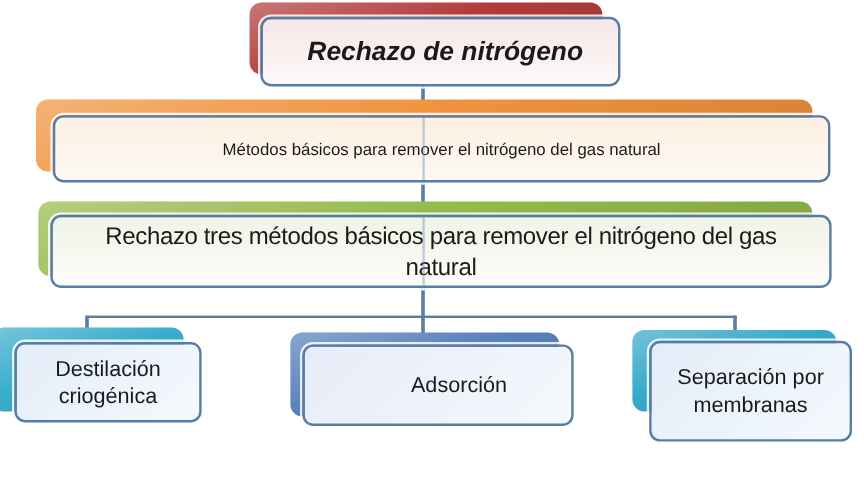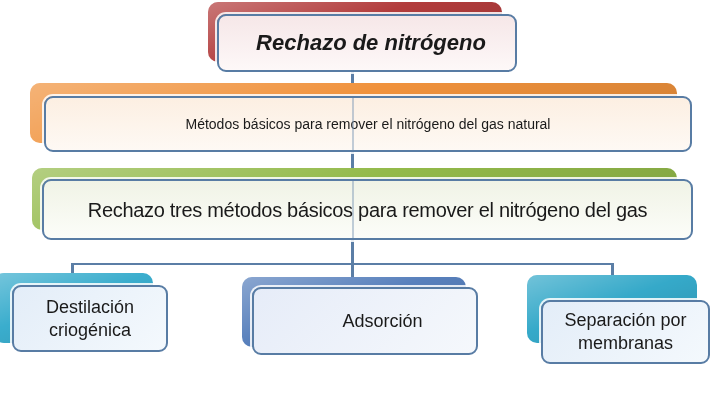--- a/index.html
+++ b/index.html
@@ -62,6 +62,7 @@
   <div class="shadow" style="left: 32px; top: 168px; width: 645px; height: 62px; background-color: rgb(147, 186, 74);"></div>
   <div class="front f-l3" style="left:42px;top:179px;width:651px;height:61px;">
     <span>Rechazo tres métodos básicos para remover el nitrógeno del gas</span>
+    <span>natural</span>
   </div>
 
   <div class="shadow" style="left: -6px; top: 273px; width: 159px; height: 70px; background-color: rgb(58, 173, 205);"></div>

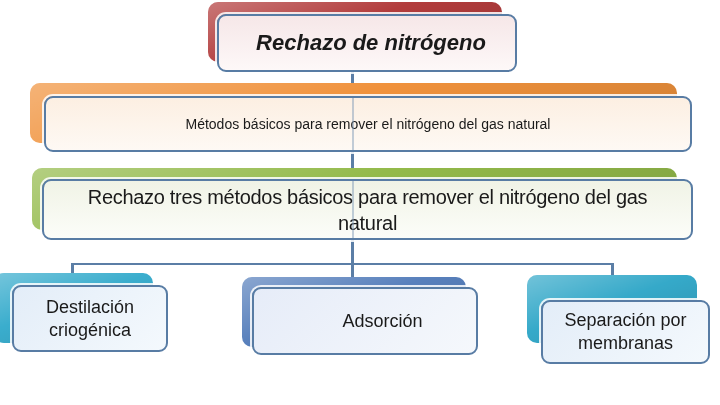--- a/index.html
+++ b/index.html
@@ -78,7 +78,7 @@
   </div>
 
   <div class="shadow" style="left: 527px; top: 275px; width: 170px; height: 68px; background-color: rgb(53, 169, 201);"></div>
-  <div class="front f-m" style="left:541px;top:300px;width:169px;height:64px;">
+  <div class="front f-m" style="left:541px;top:284px;width:169px;height:84px;">
     <span>Separación por</span>
     <span>membranas</span>
   </div>

